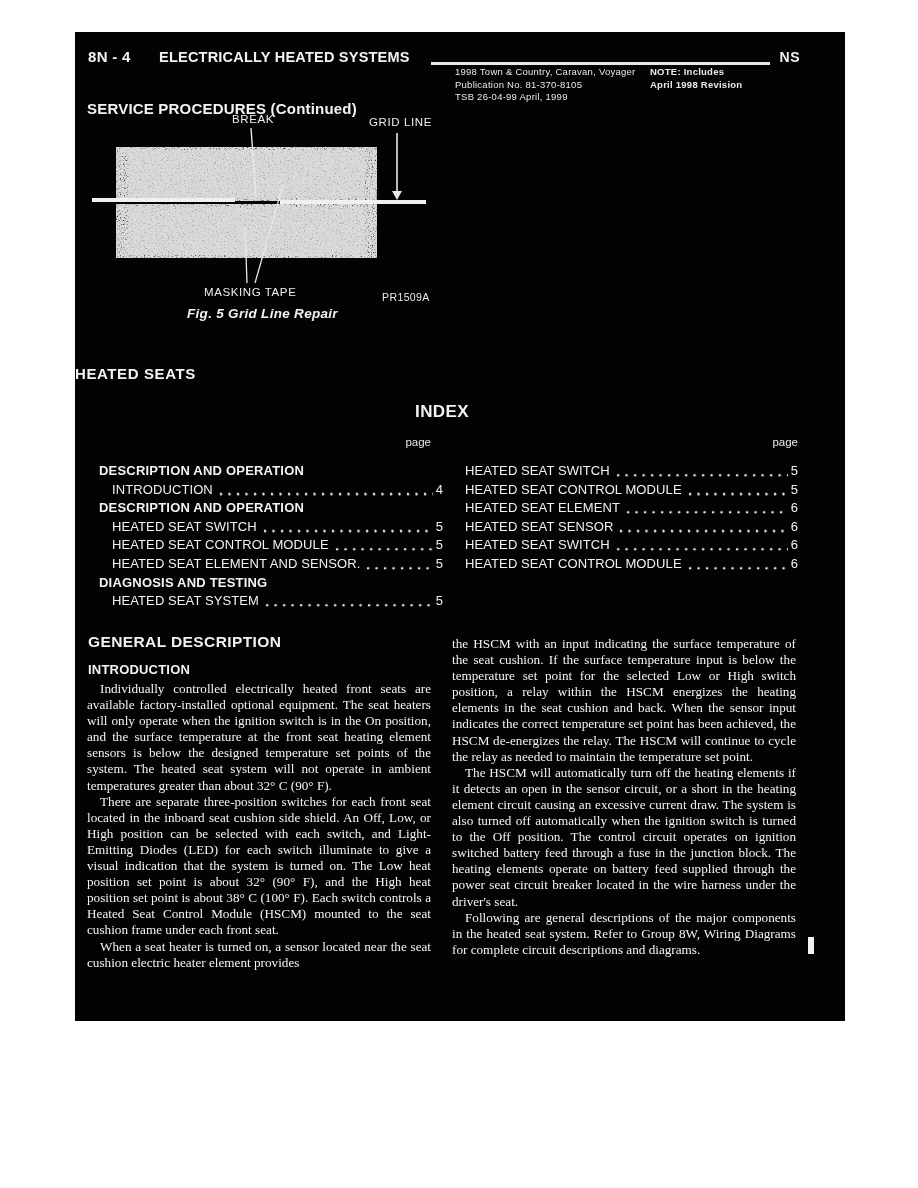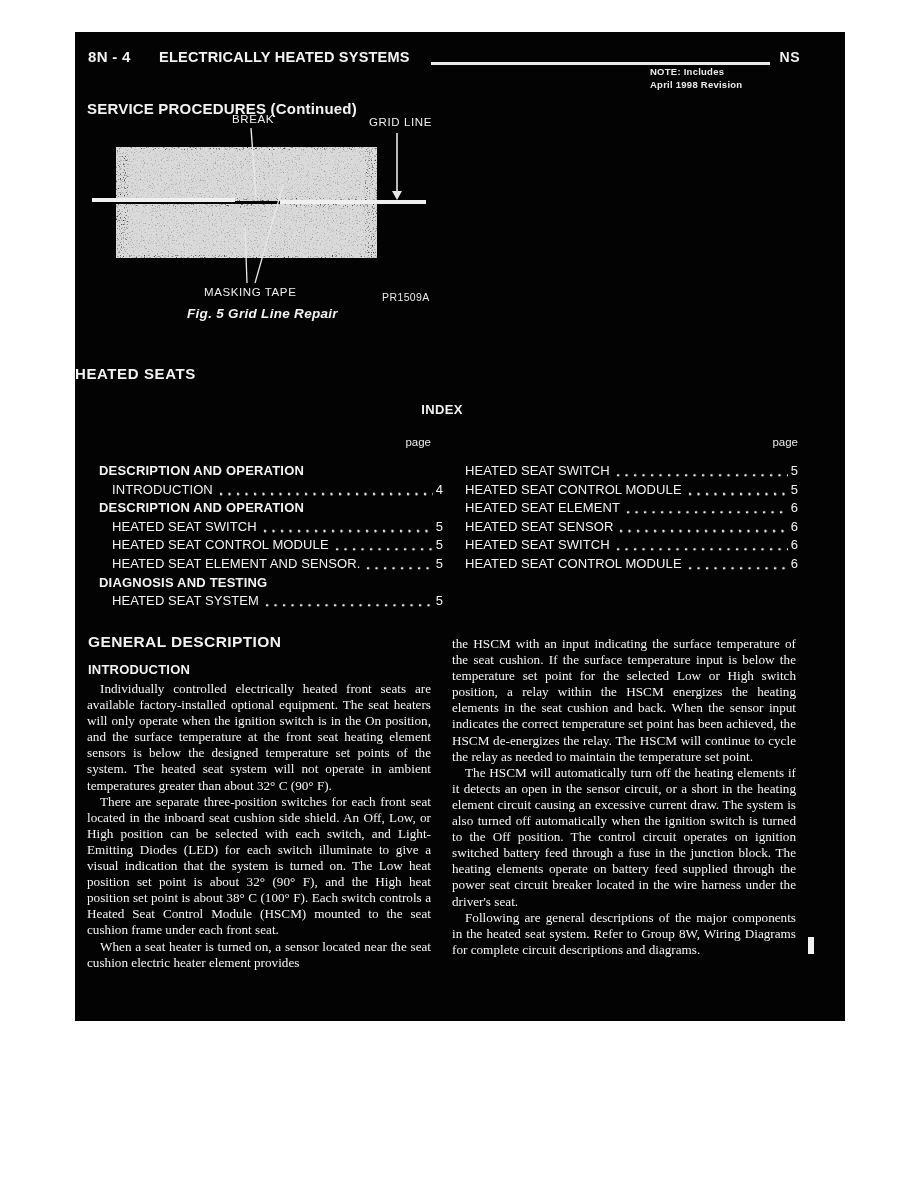--- a/index.html
+++ b/index.html
@@ -62,6 +62,11 @@
     </div>
 
     <div class="svc">SERVICE PROCEDURES (Continued)</div>
+    <div class="pubinfo">
+        <div>1998 Town &amp; Country, Caravan, Voyager</div>
+        <div>Publication No. 81-370-8105</div>
+        <div>TSB 26-04-99   April, 1999</div>
+      </div>
     <div class="noteinfo">
         <div>NOTE: Includes</div>
         <div>April 1998 Revision</div>

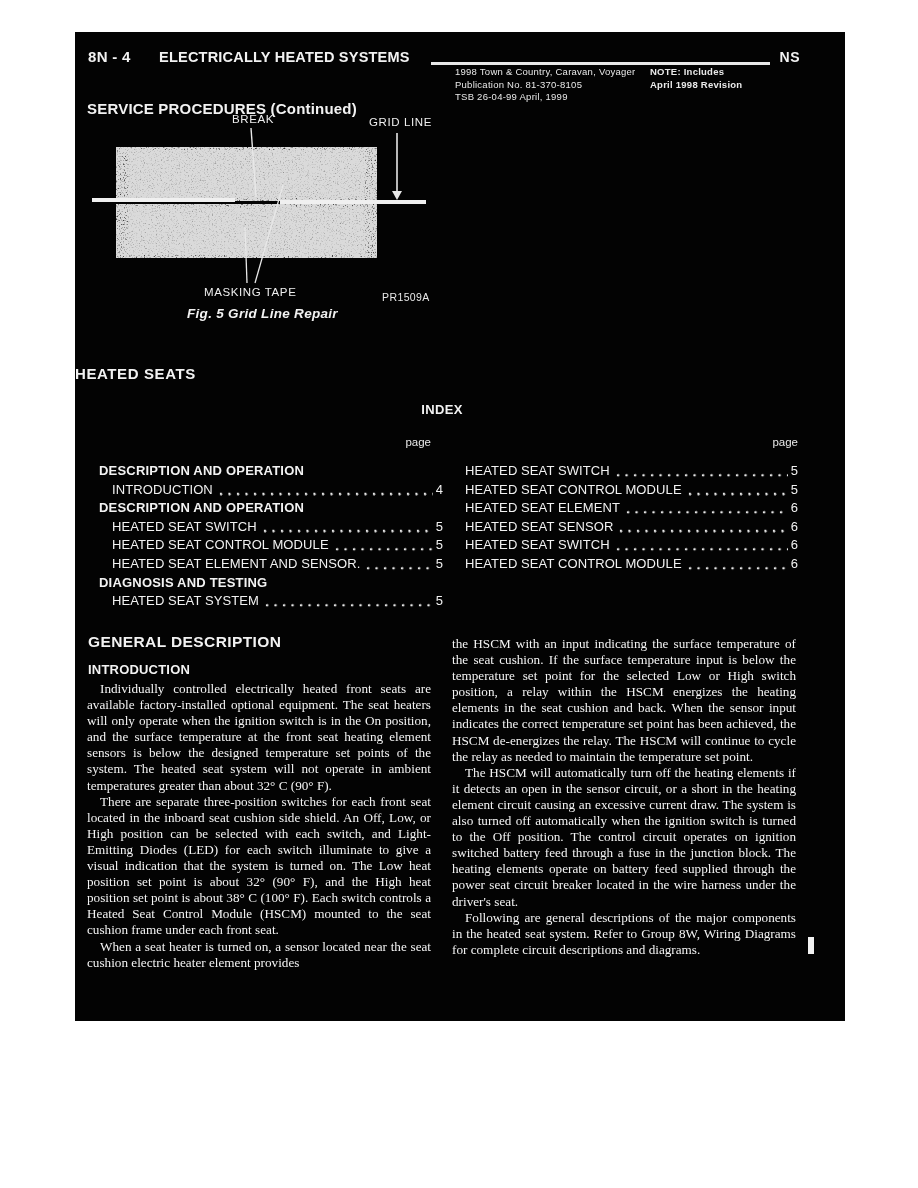--- a/index.html
+++ b/index.html
@@ -22,7 +22,7 @@
   .sec-title{position:absolute;left:0;top:333px;width:734px;text-align:left;
              font-size:15px;font-weight:700;letter-spacing:.6px;}
   .idx-title{position:absolute;left:0;top:370px;width:734px;text-align:center;
-             font-size:13px;font-weight:700;letter-spacing:.4px;}
+             font-size:17px;font-weight:700;letter-spacing:.4px;}
   .pagelabel{position:absolute;top:404px;font-size:11.5px;color:#e9e9e9;}
   .pagelabel.pl-left{left:12px;width:344px;text-align:right;}
   .pagelabel.pl-right{left:377px;width:346px;text-align:right;}

